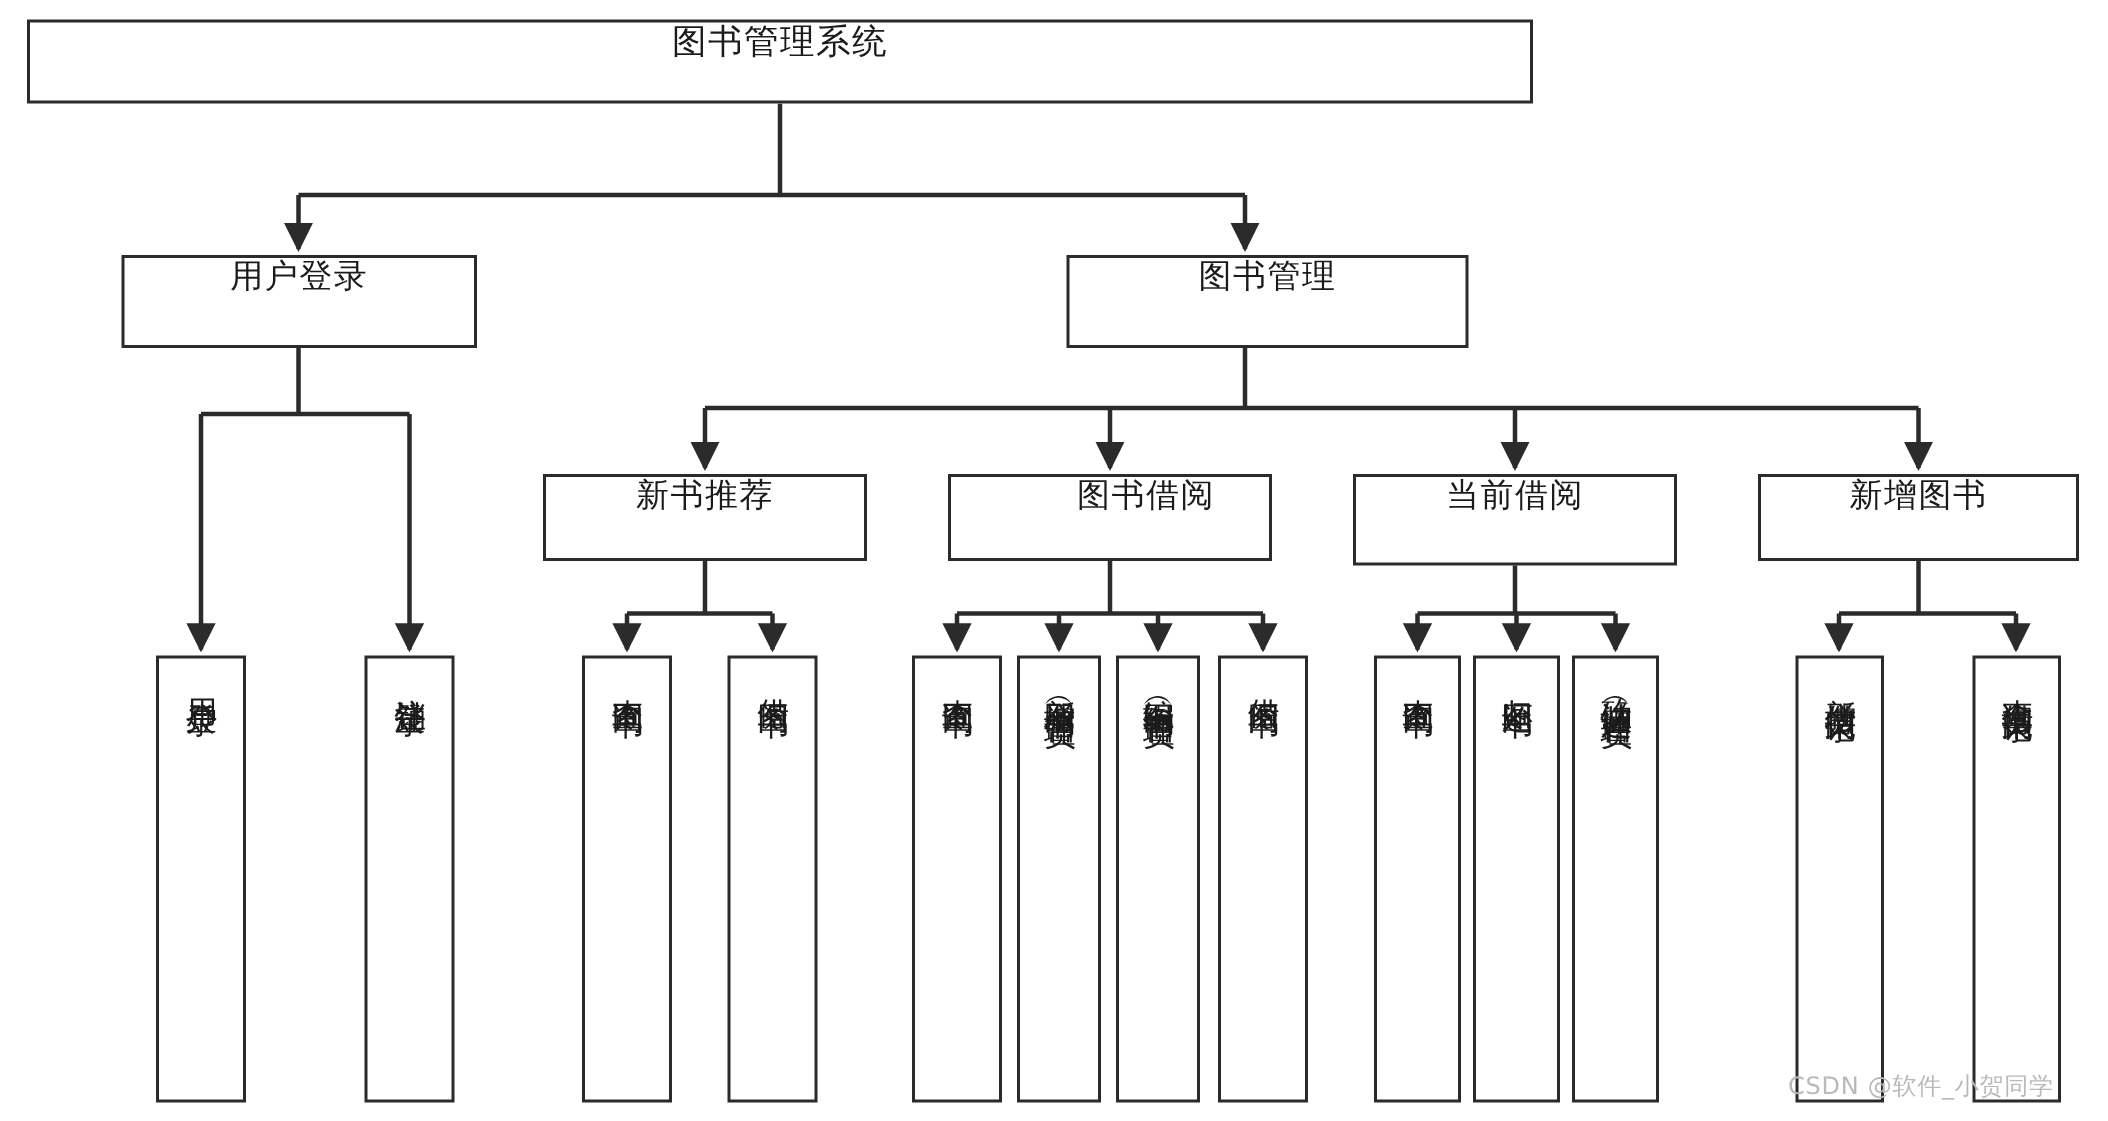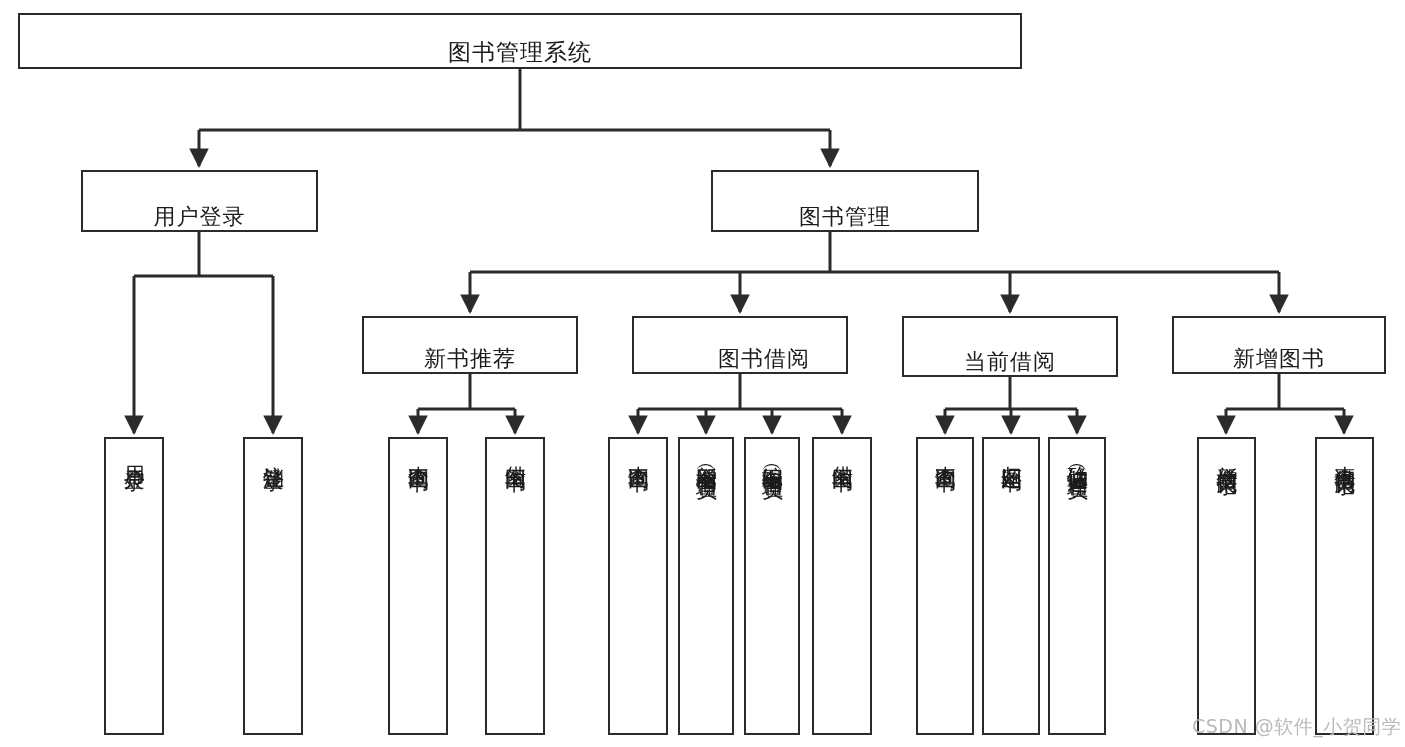--- a/index.html
+++ b/index.html
@@ -31,7 +31,7 @@
     border: 2px solid #2b2b2b;
     background: #ffffff;
     display: flex;
-    align-items: flex-end;
+    align-items: flex-start;
     justify-content: center;
     color: #1b1b1b;
   }

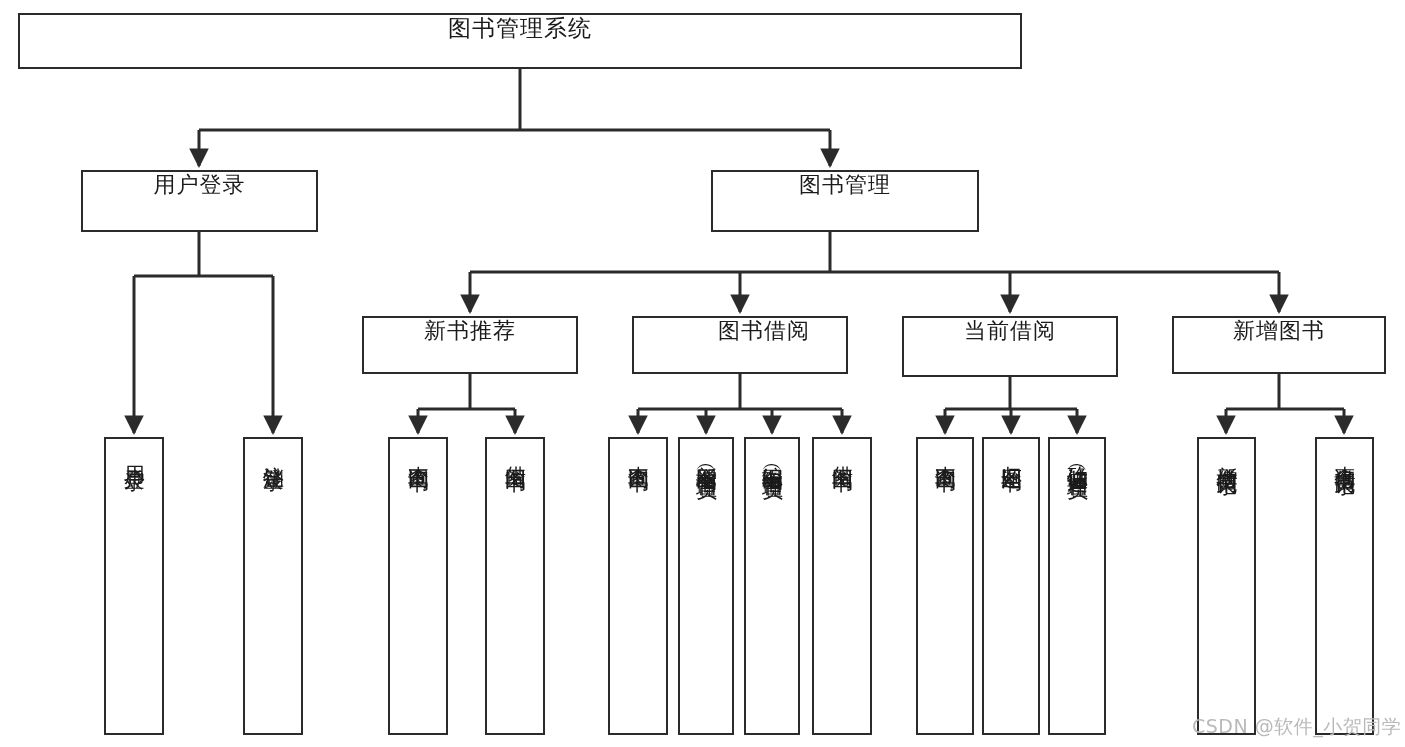--- a/index.html
+++ b/index.html
@@ -60,7 +60,7 @@
   }
   .watermark {
     position: absolute;
-    font-size: 19px;
+    font-size: 16px;
     color: #b9b9b9;
     letter-spacing: 0.5px;
     white-space: nowrap;

